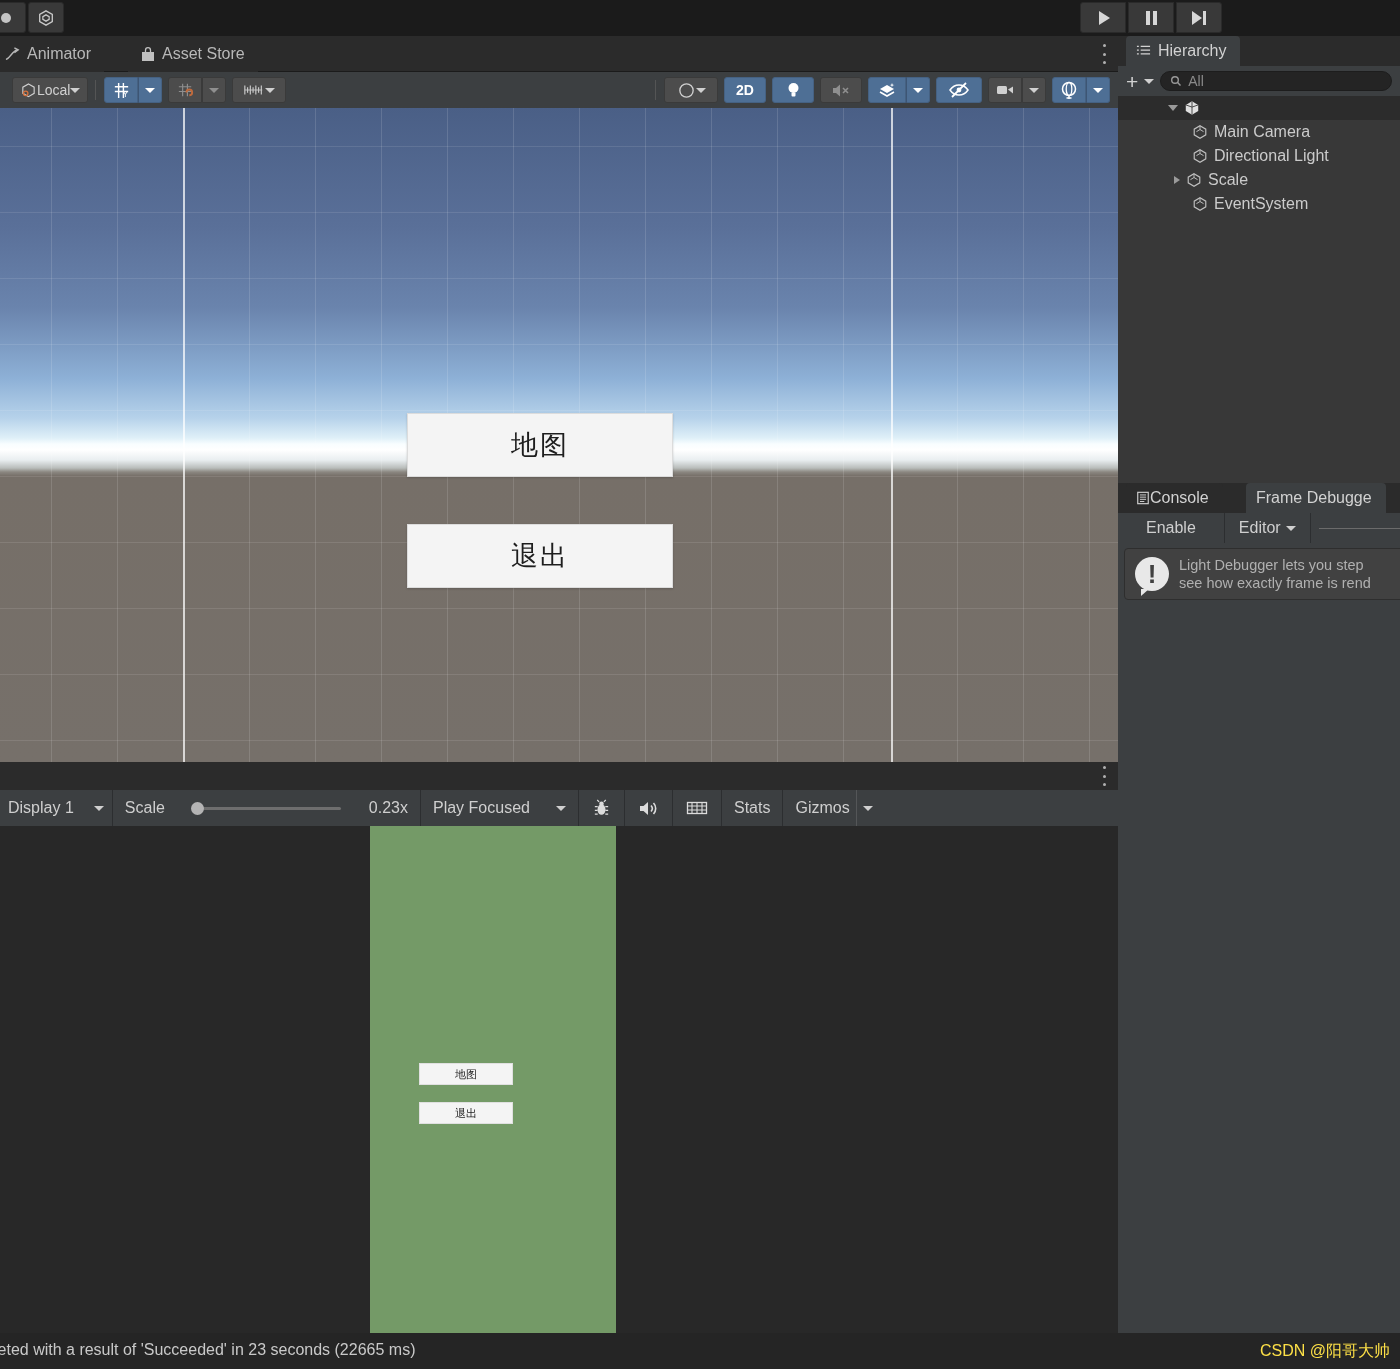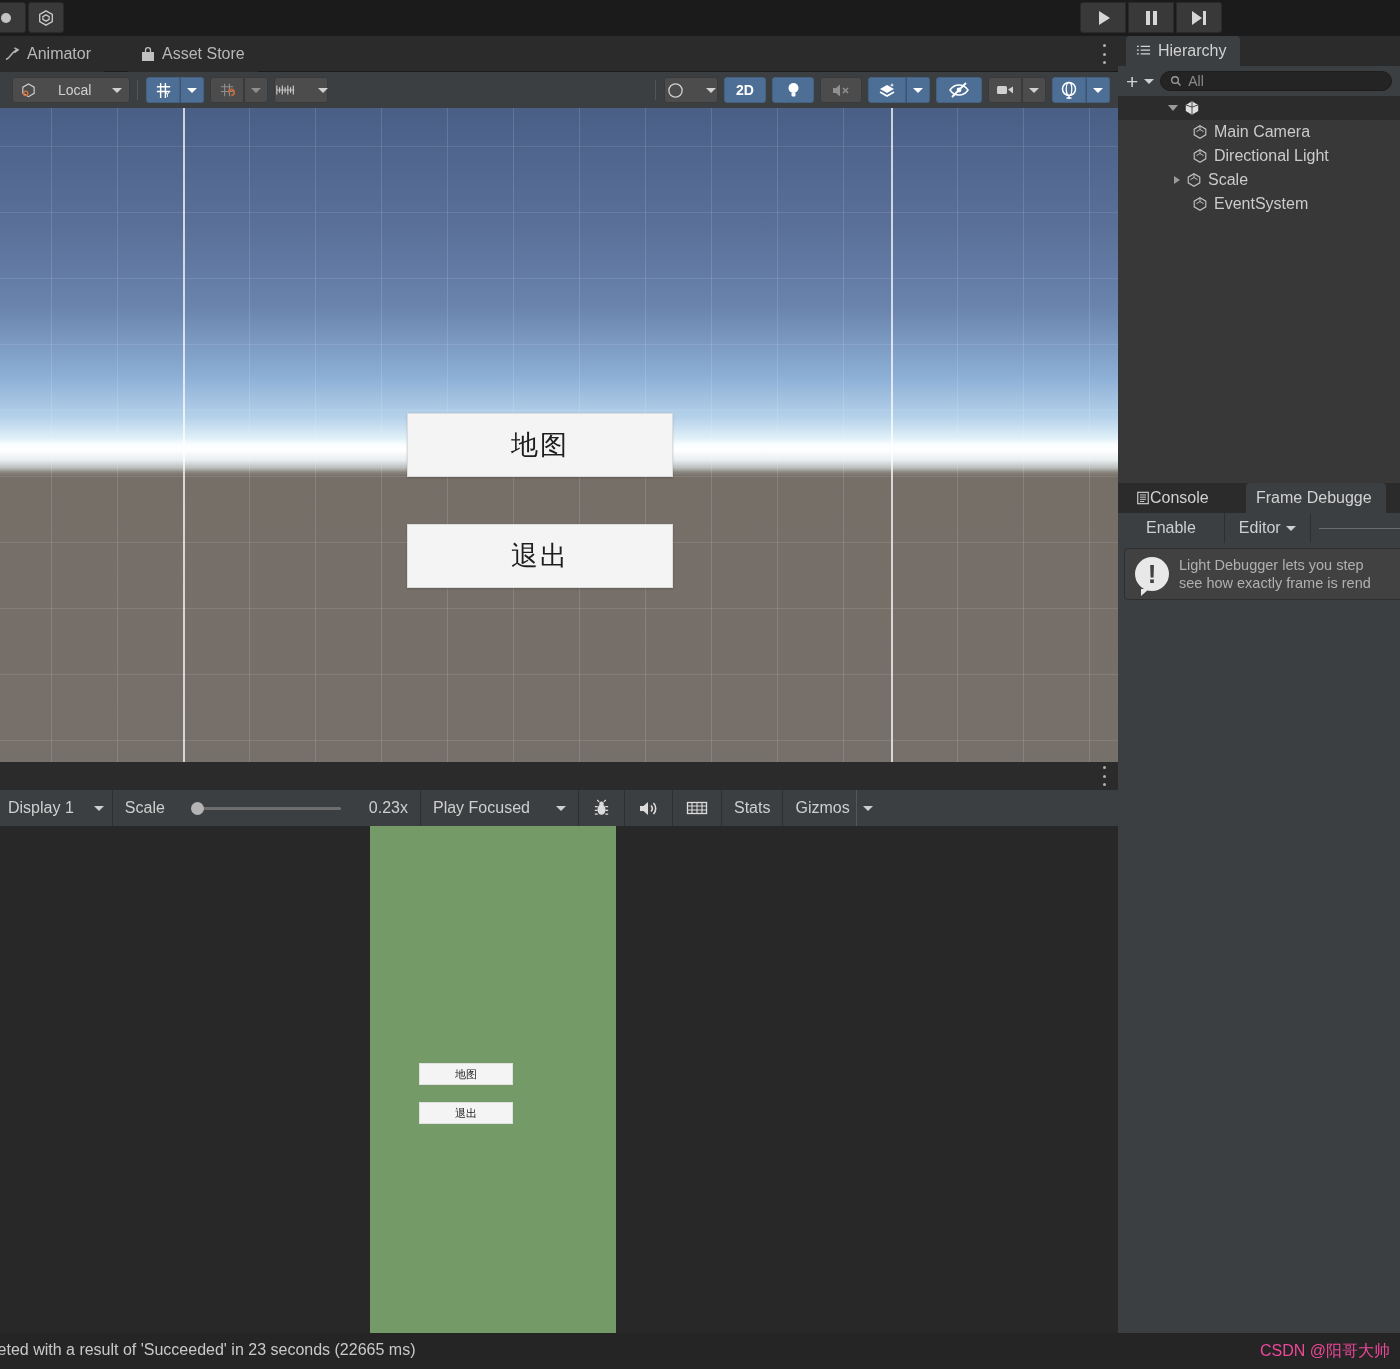--- a/index.html
+++ b/index.html
@@ -65,7 +65,7 @@
   }
   .st-btn {
     height: 26px; background:#4c4c4c; border-radius:3px; display:flex; align-items:center;
-    justify-content:center; color:#d0d0d0; font-size:14px; padding:0 7px; gap:21px;
+    justify-content:center; color:#d0d0d0; font-size:14px; padding:0 7px; gap:0;
     border: 1px solid #3a3a3a;
   }
   .st-btn.on { background:#4e6f95; border-color:#456182; color:#ffffff; }

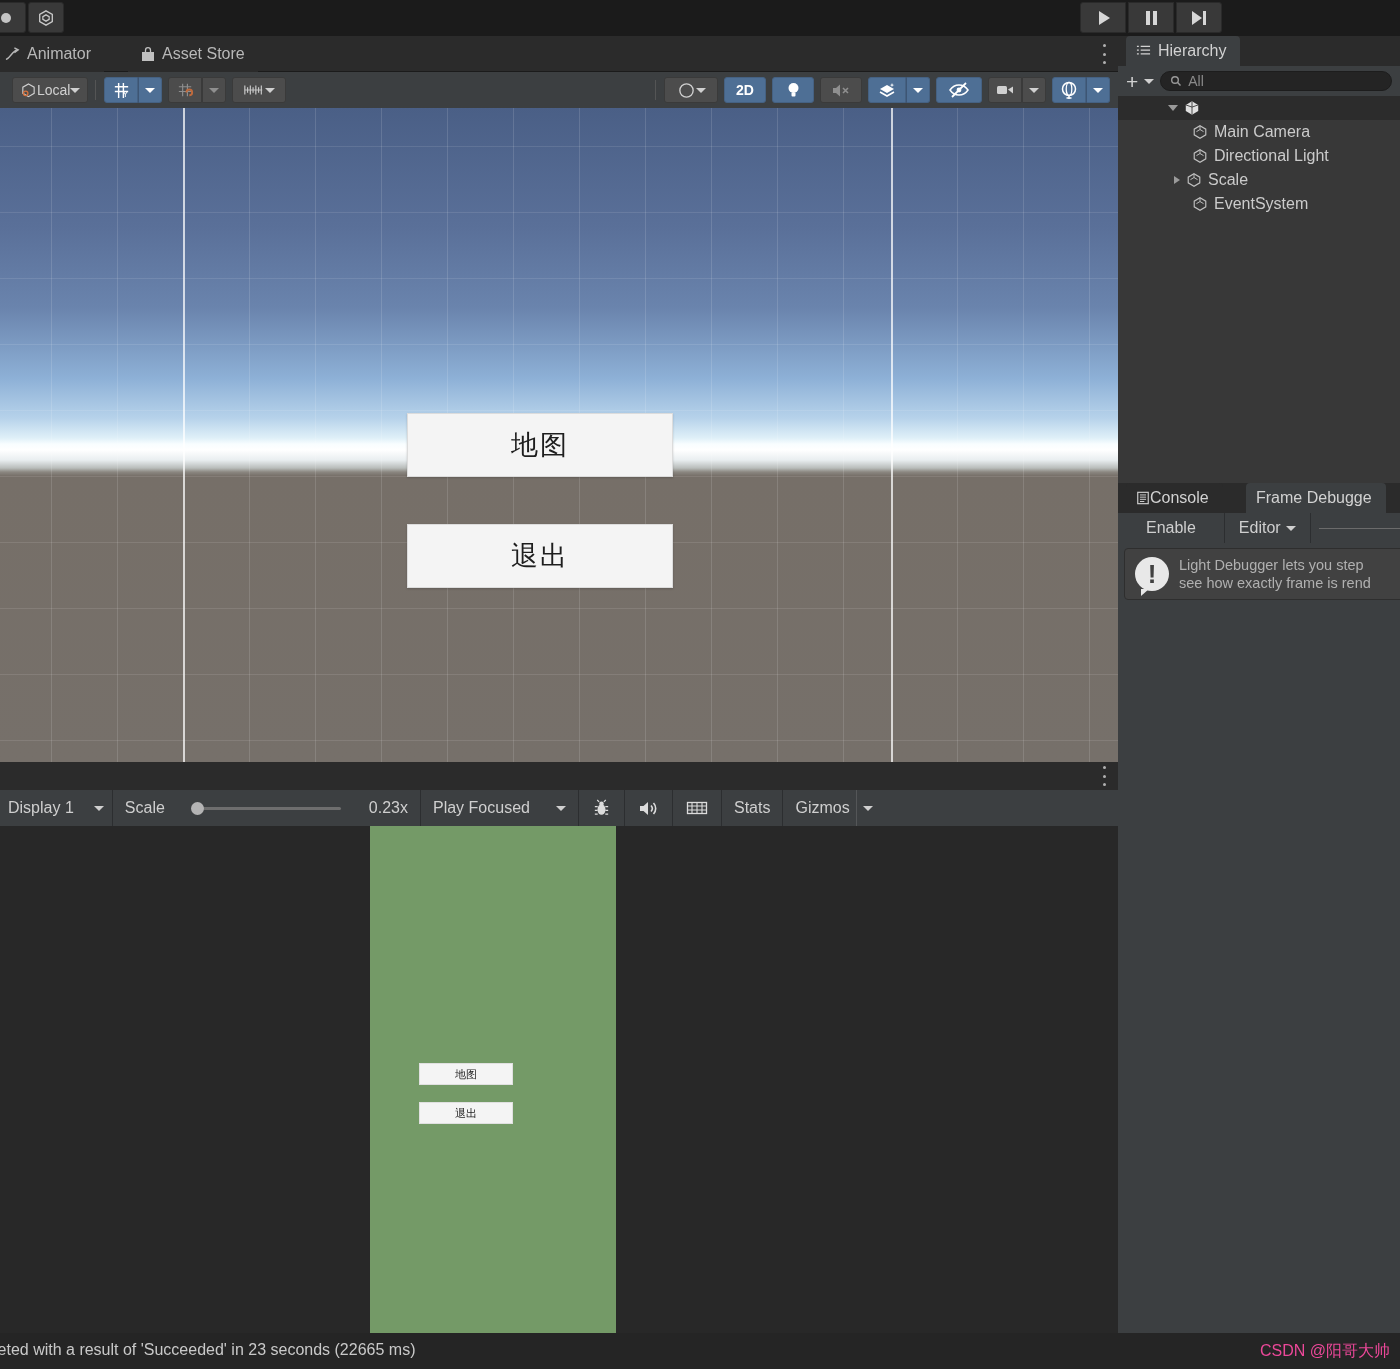--- a/index.html
+++ b/index.html
@@ -191,7 +191,7 @@
   
   .statusbar { position:absolute; left:0; top:1333px; width:1400px; height:36px; background:#252525; }
   .status-text { position:absolute; left:-6px; top:8px; color:#c9c9c9; font-size:16px; white-space:nowrap; }
-  .watermark { position:absolute; right:10px; top:8px; color:#ec4899; font-size:16px; }
+  .watermark { position:absolute; right:10px; top:8px; color:#fde047; font-size:16px; }
 
   .icon { display:inline-flex; align-items:center; justify-content:center; }
   svg { display:block; }

